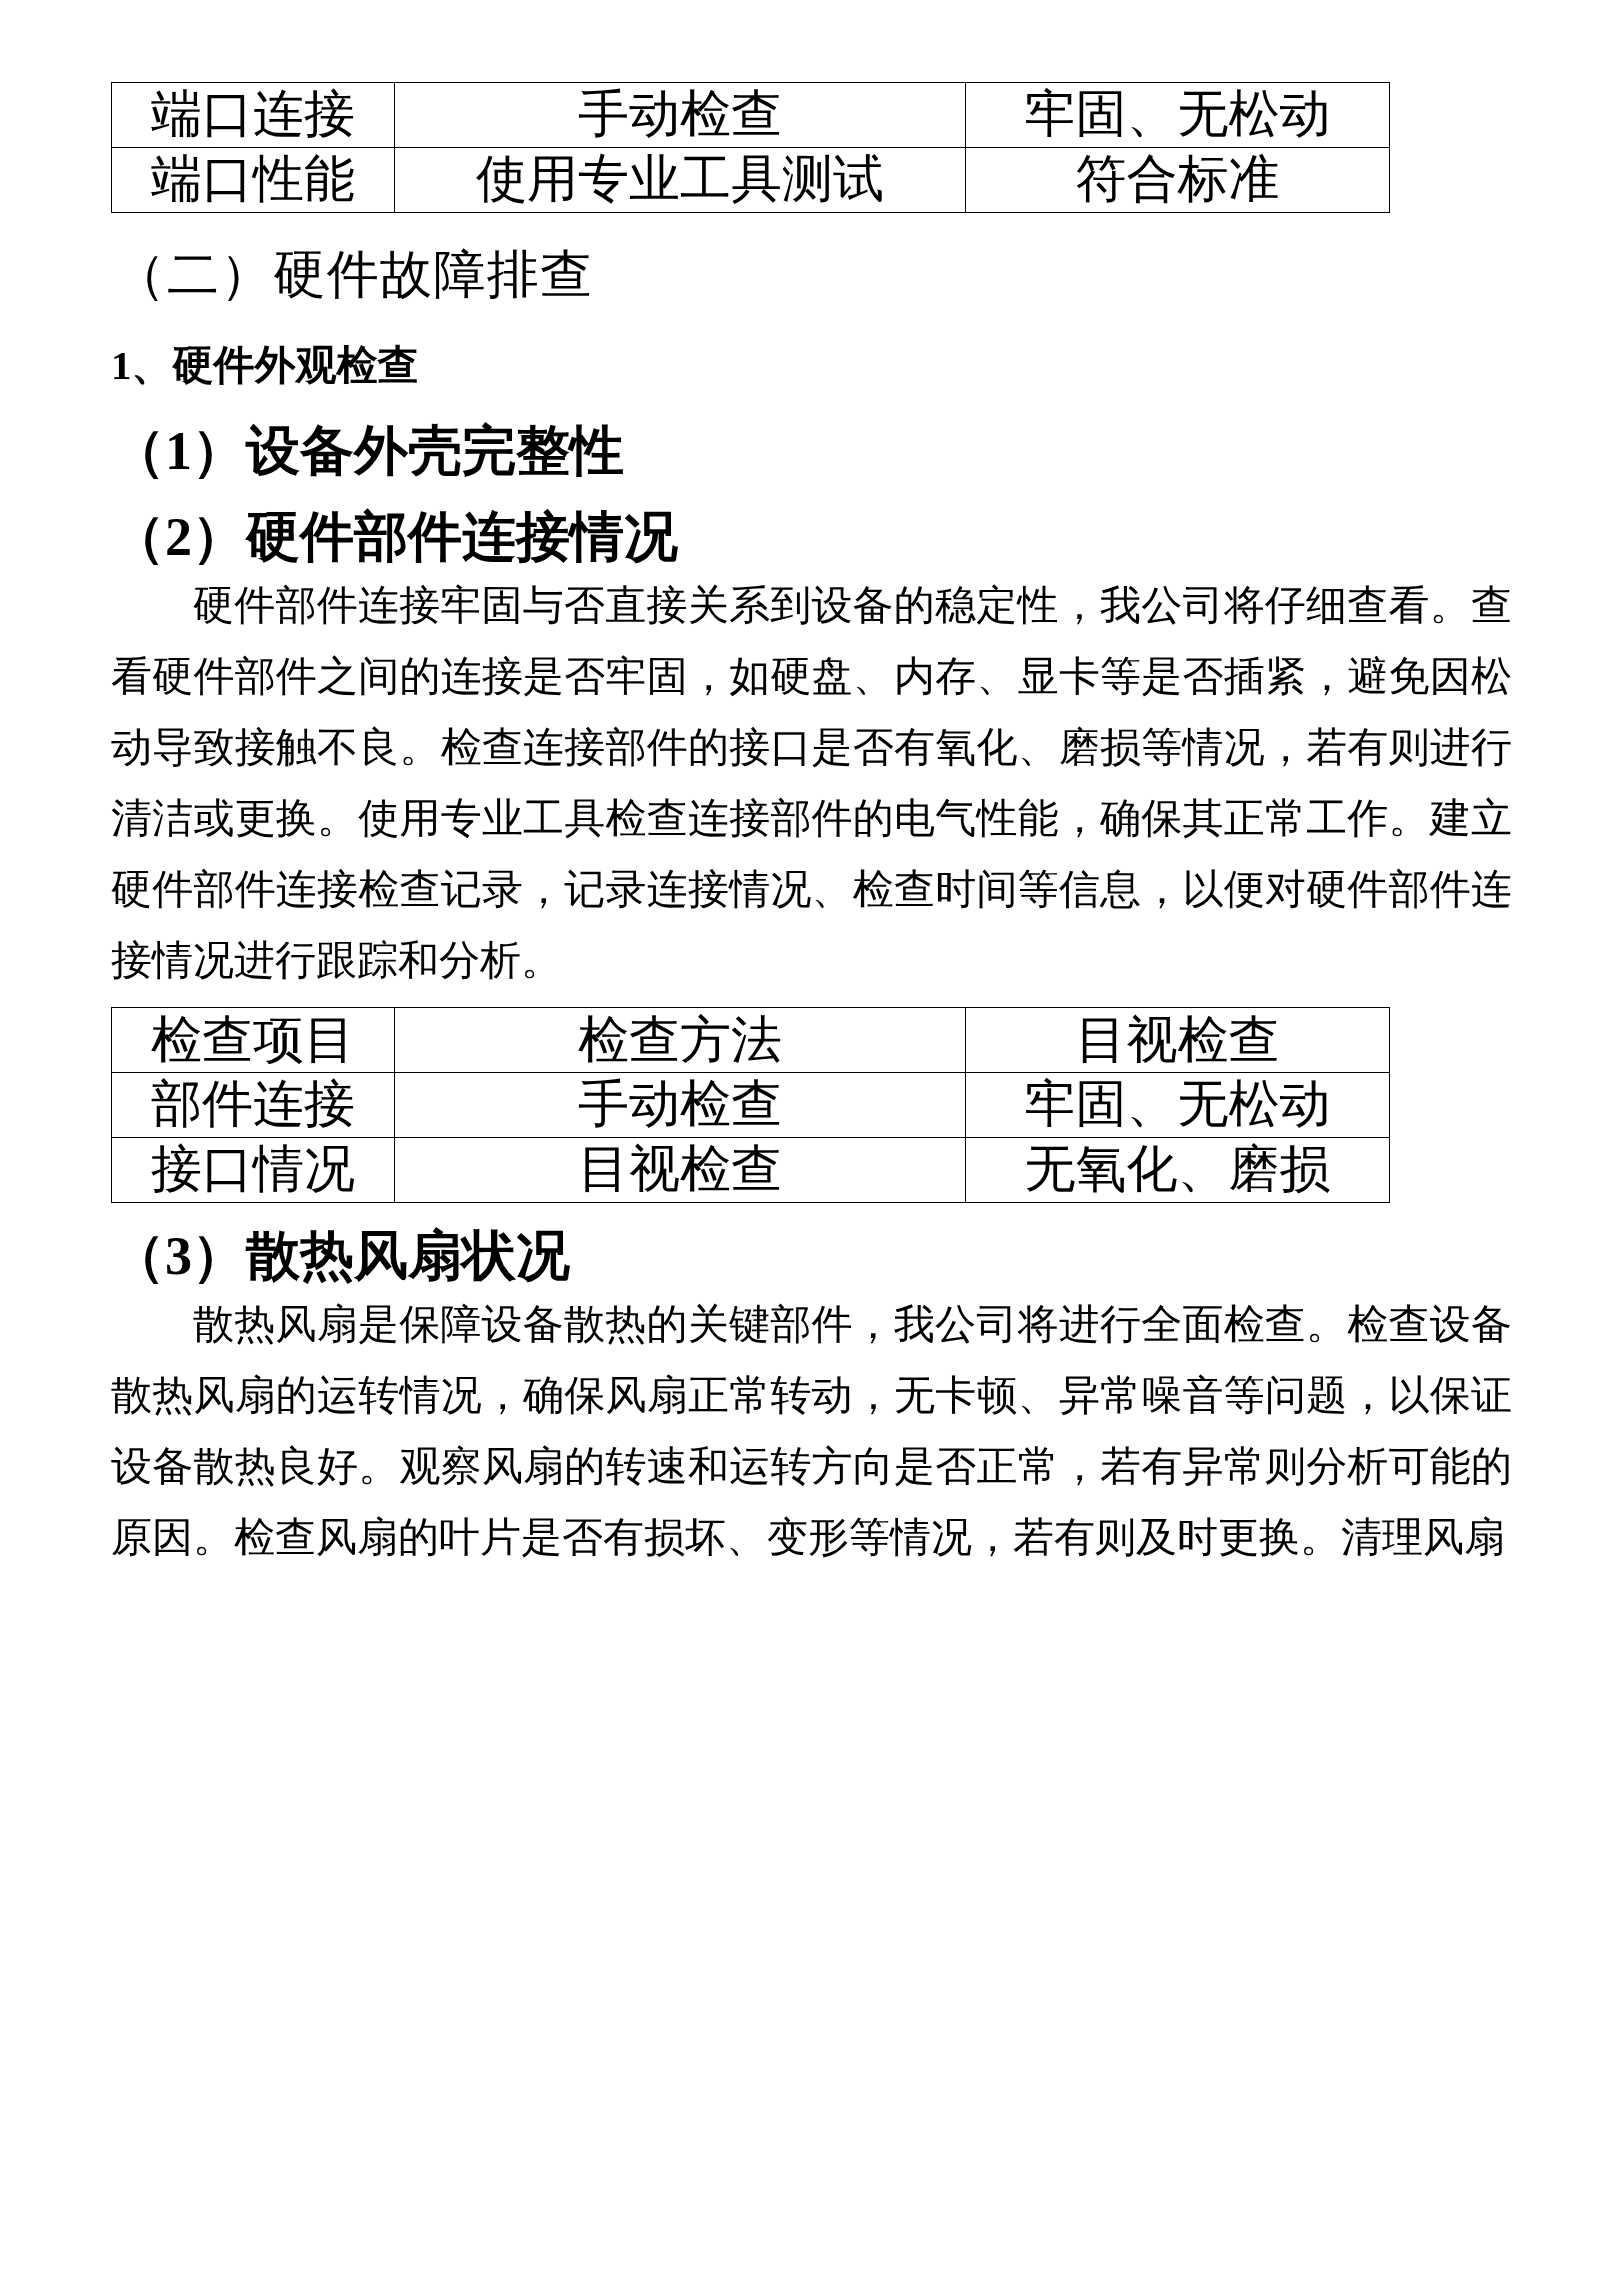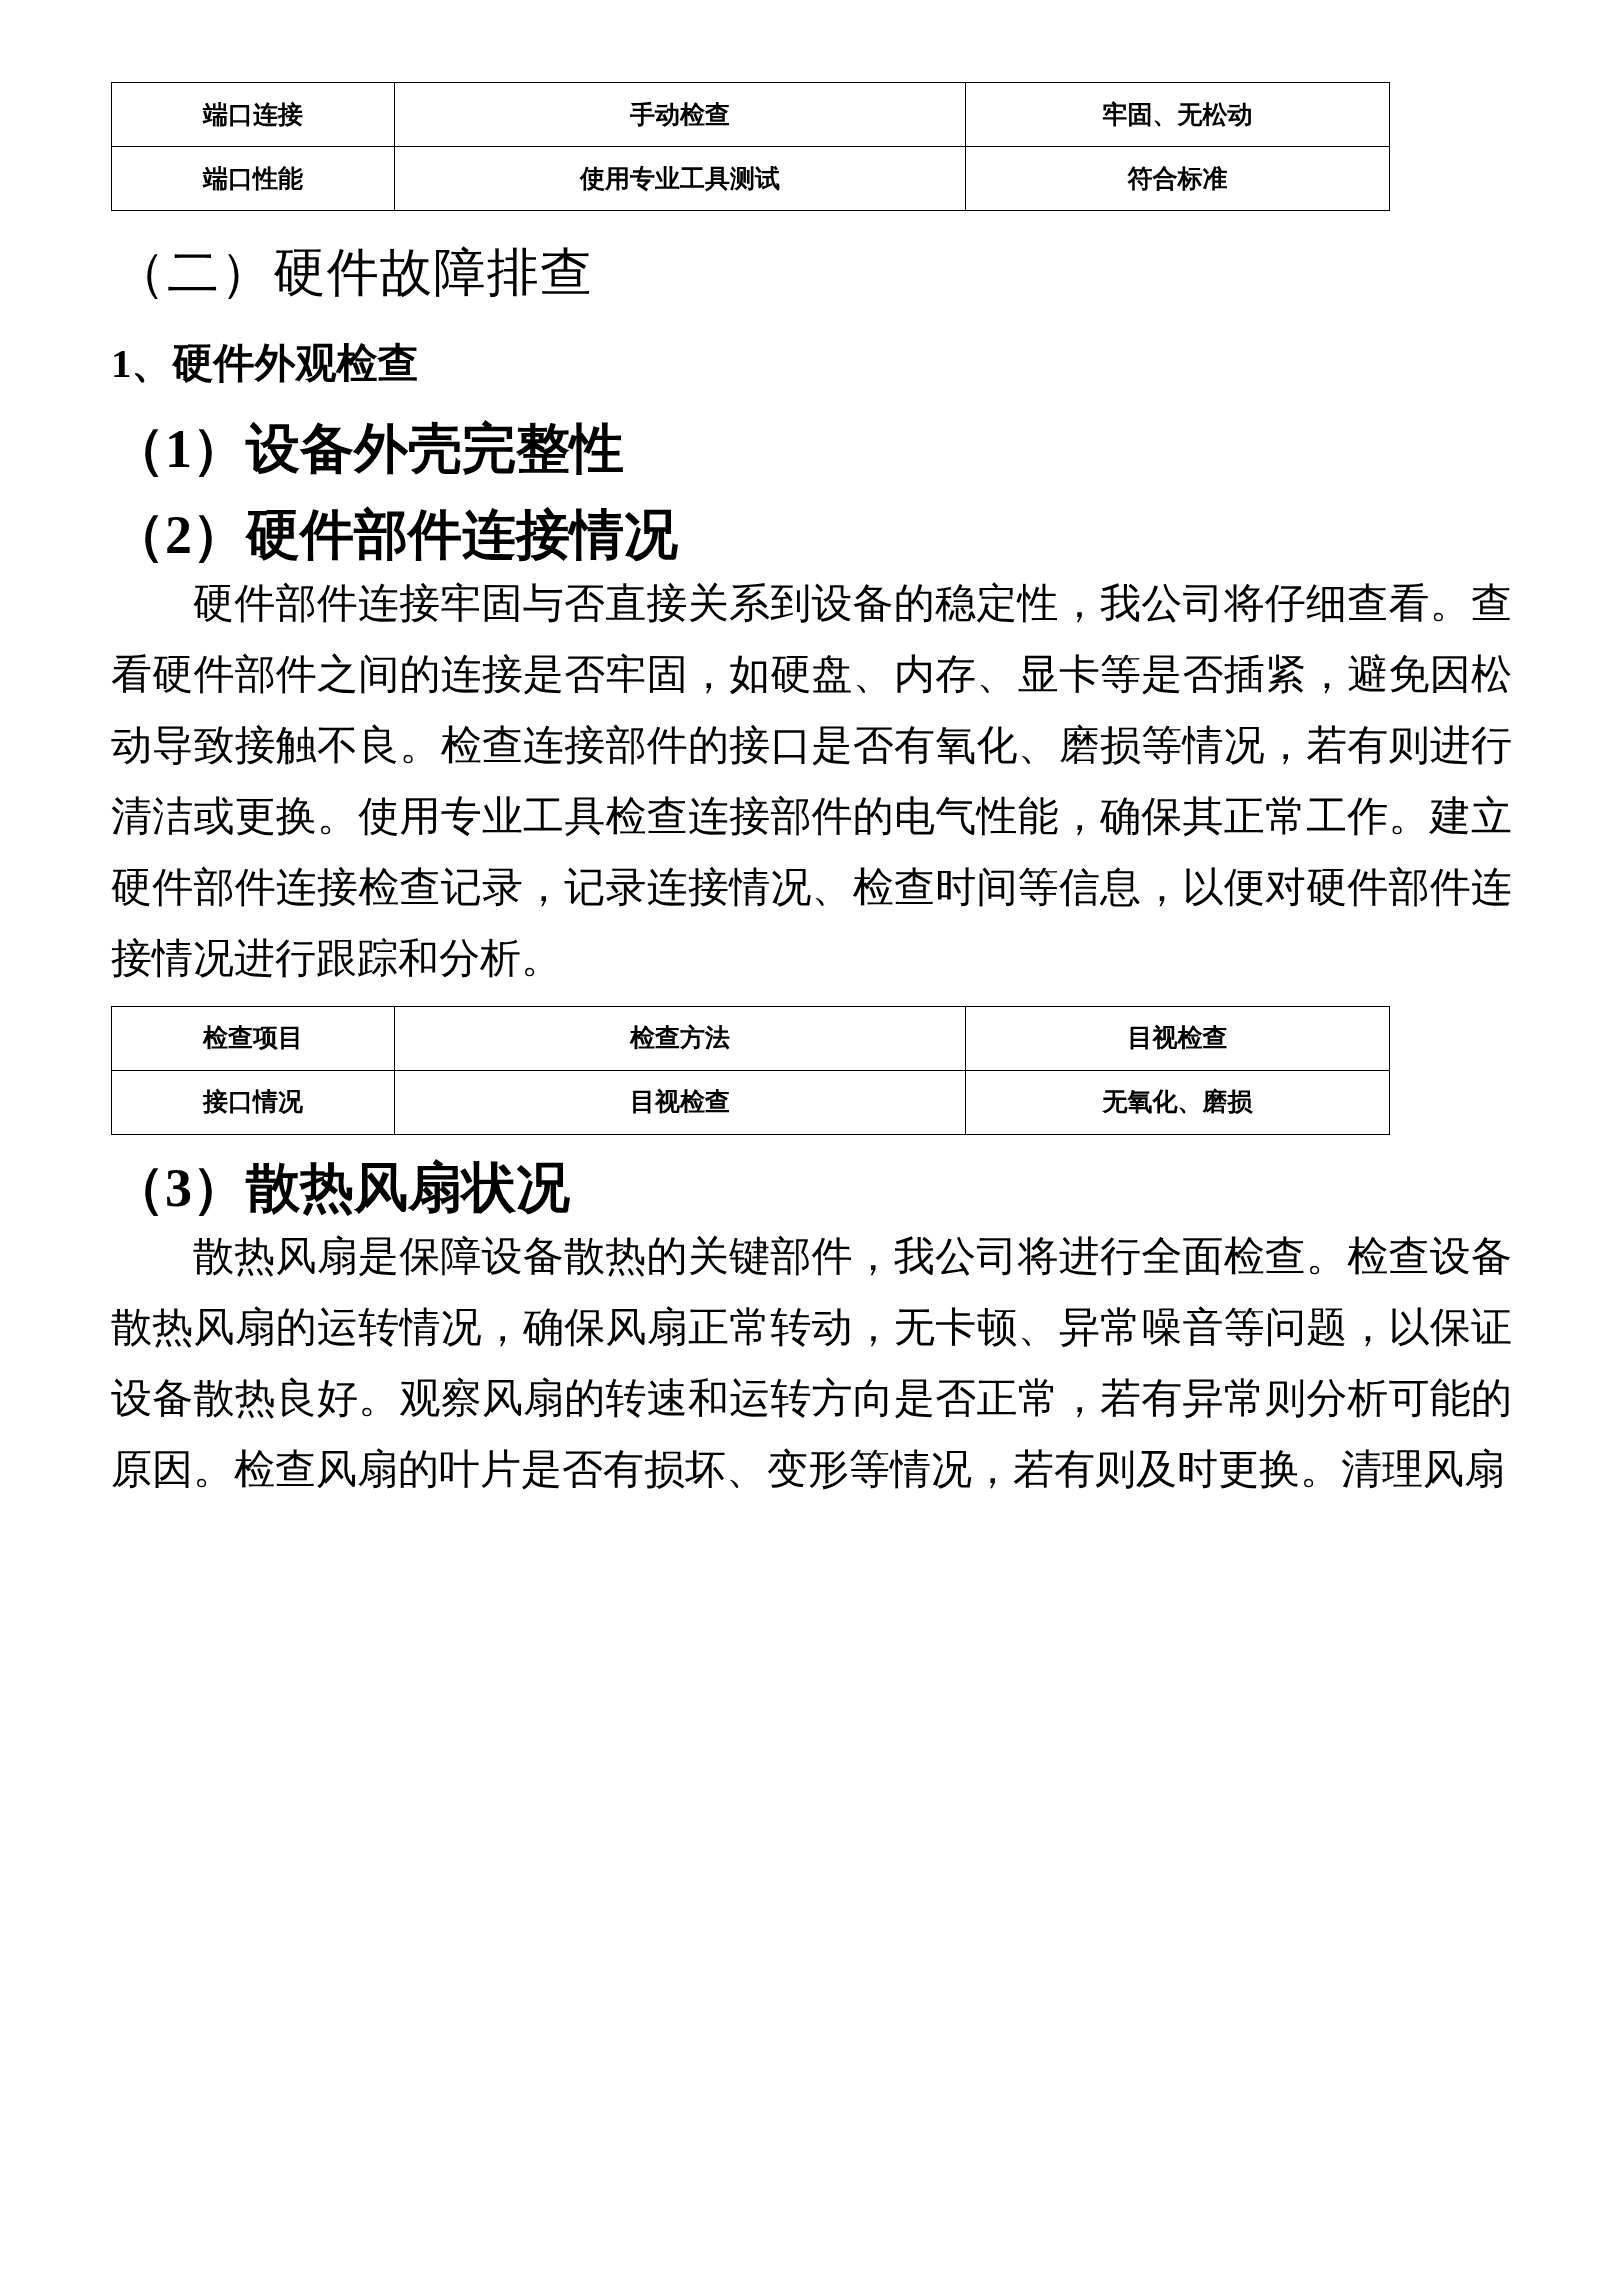--- a/index.html
+++ b/index.html
@@ -29,12 +29,11 @@
     height: 64px;
     text-align: center;
     vertical-align: middle;
-    font-size: 25px;
+    font-size: 51px;
     line-height: 1.2;
     padding: 1.3px 6.5px;
     overflow: hidden;
     white-space: nowrap;
-    font-weight: bold;
   }
   table.inspection { margin-top: 11.8px; margin-bottom: 20px; }
   

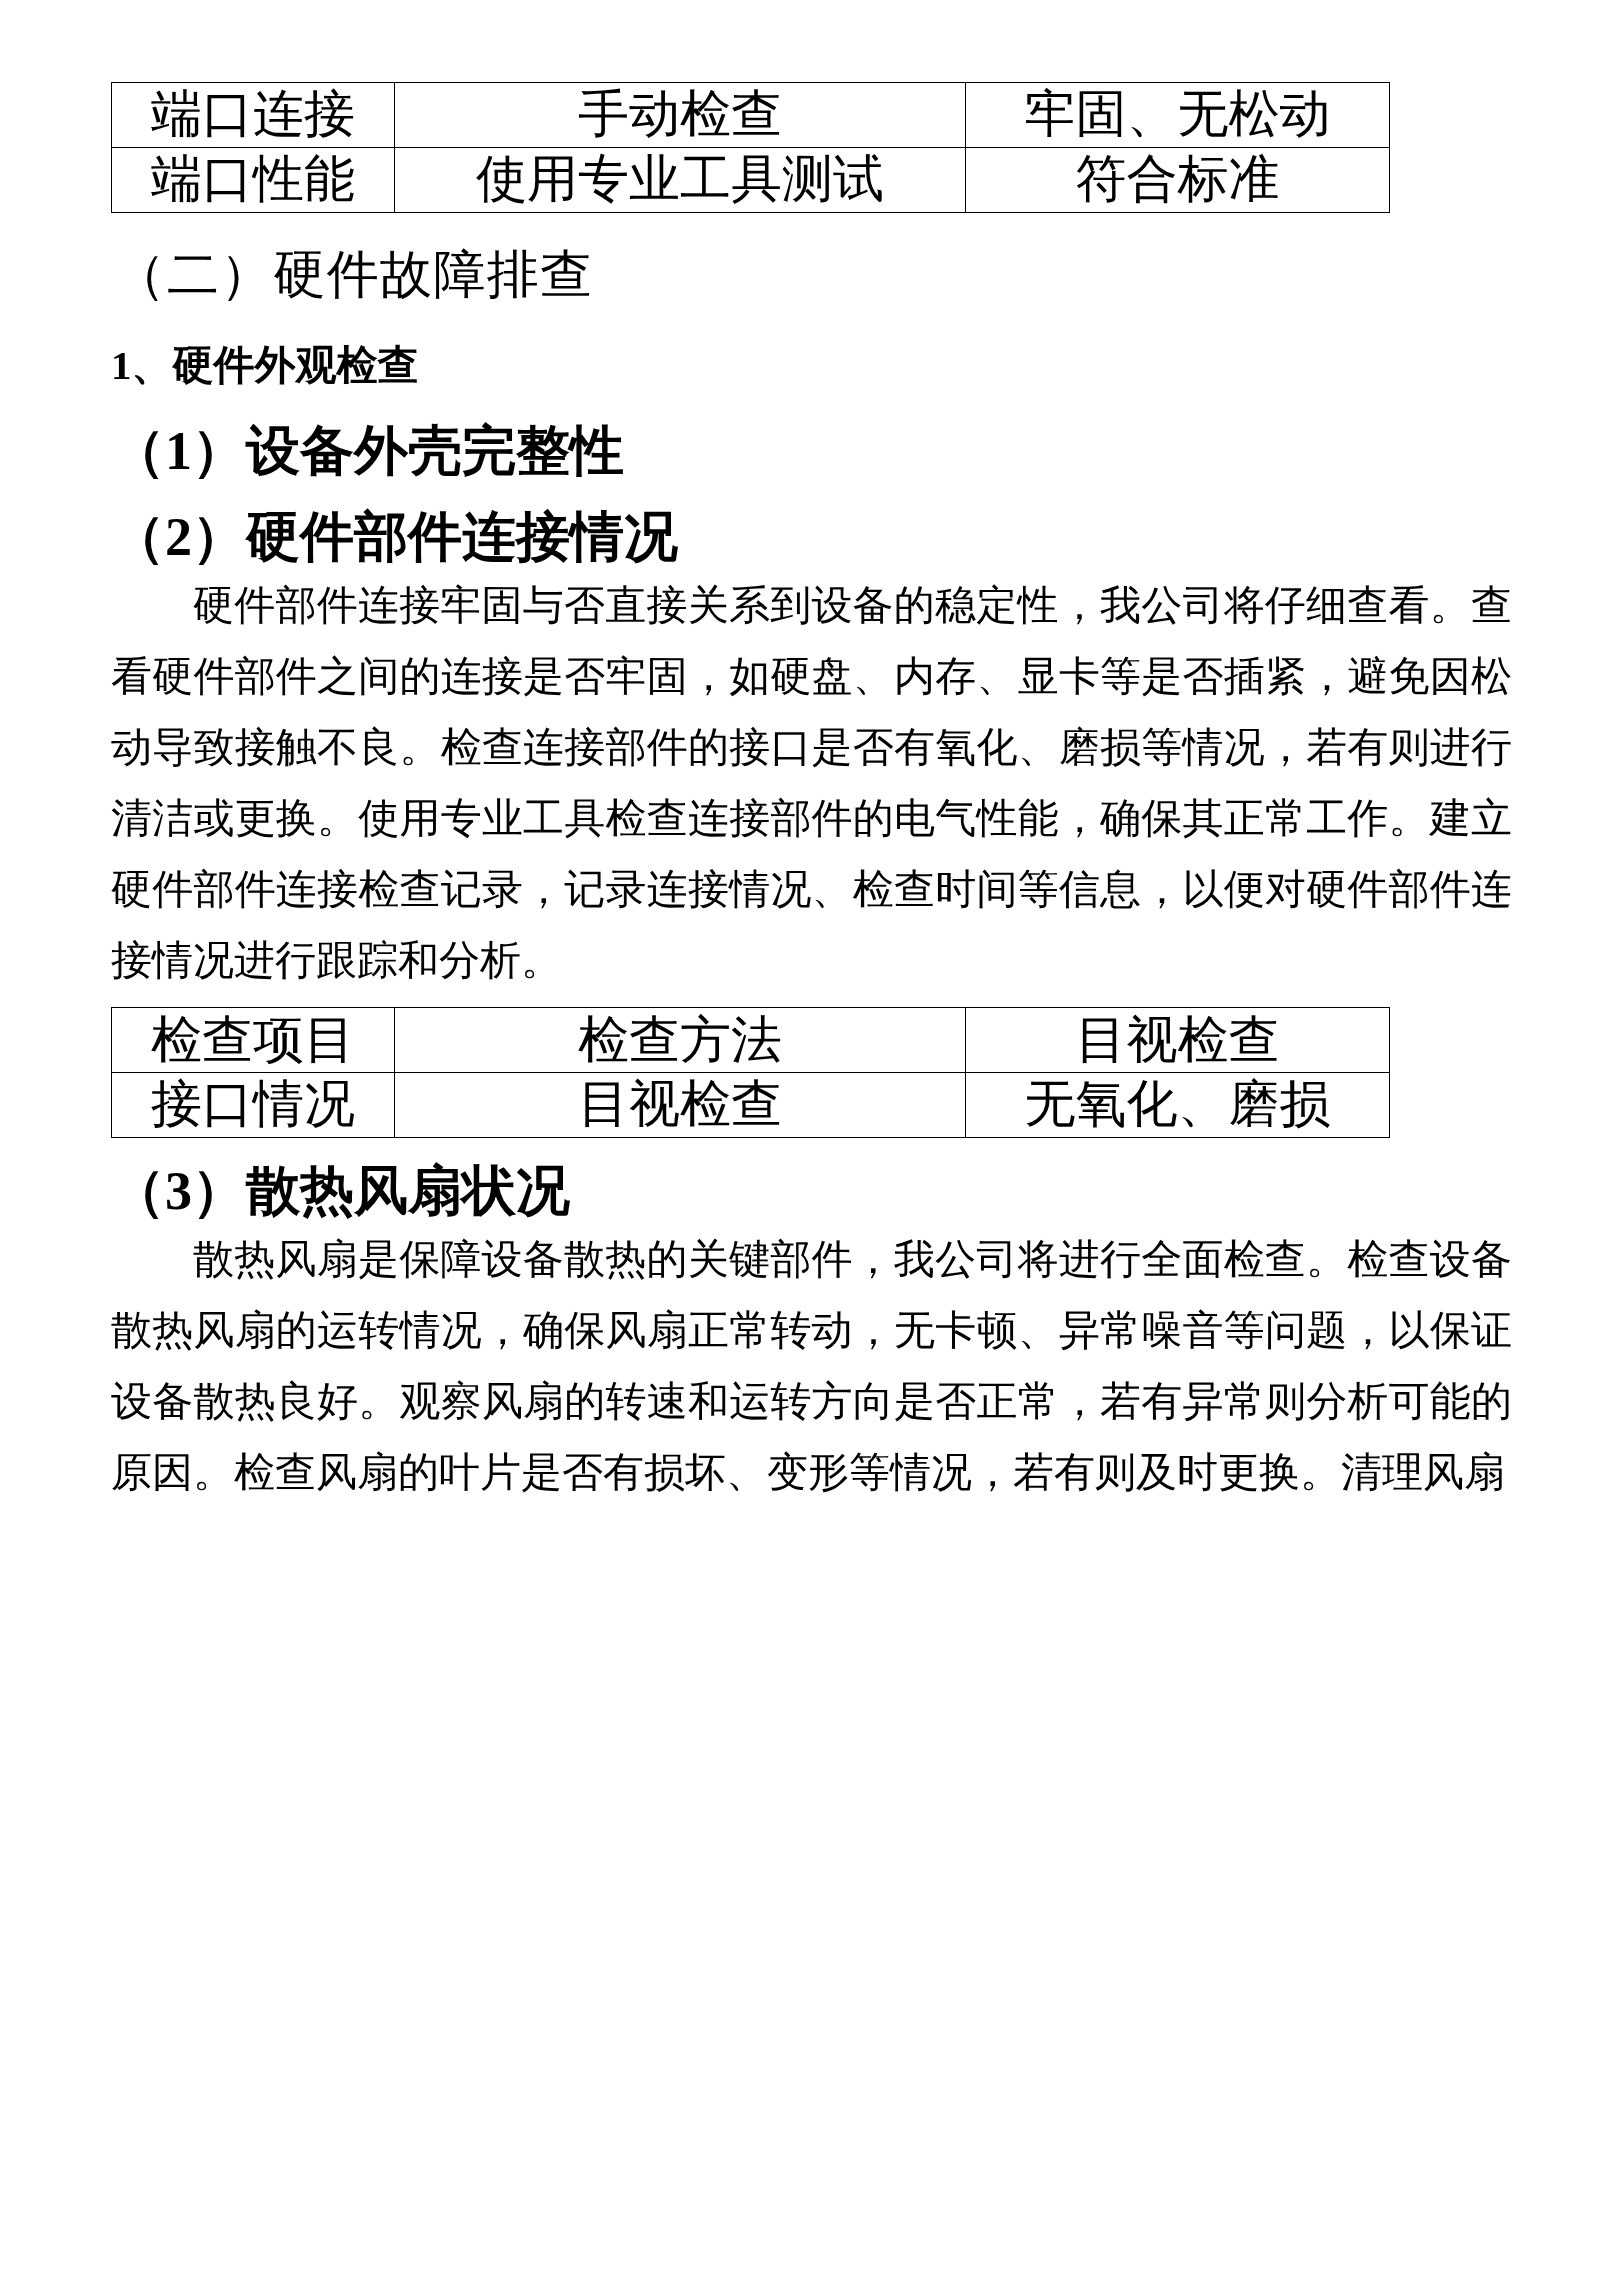--- a/index.html
+++ b/index.html
@@ -112,6 +112,11 @@
         <td>目视检查</td>
       </tr>
       <tr>
+        <td>部件连接</td>
+        <td>手动检查</td>
+        <td>牢固、无松动</td>
+      </tr>
+      <tr>
         <td>接口情况</td>
         <td>目视检查</td>
         <td>无氧化、磨损</td>

